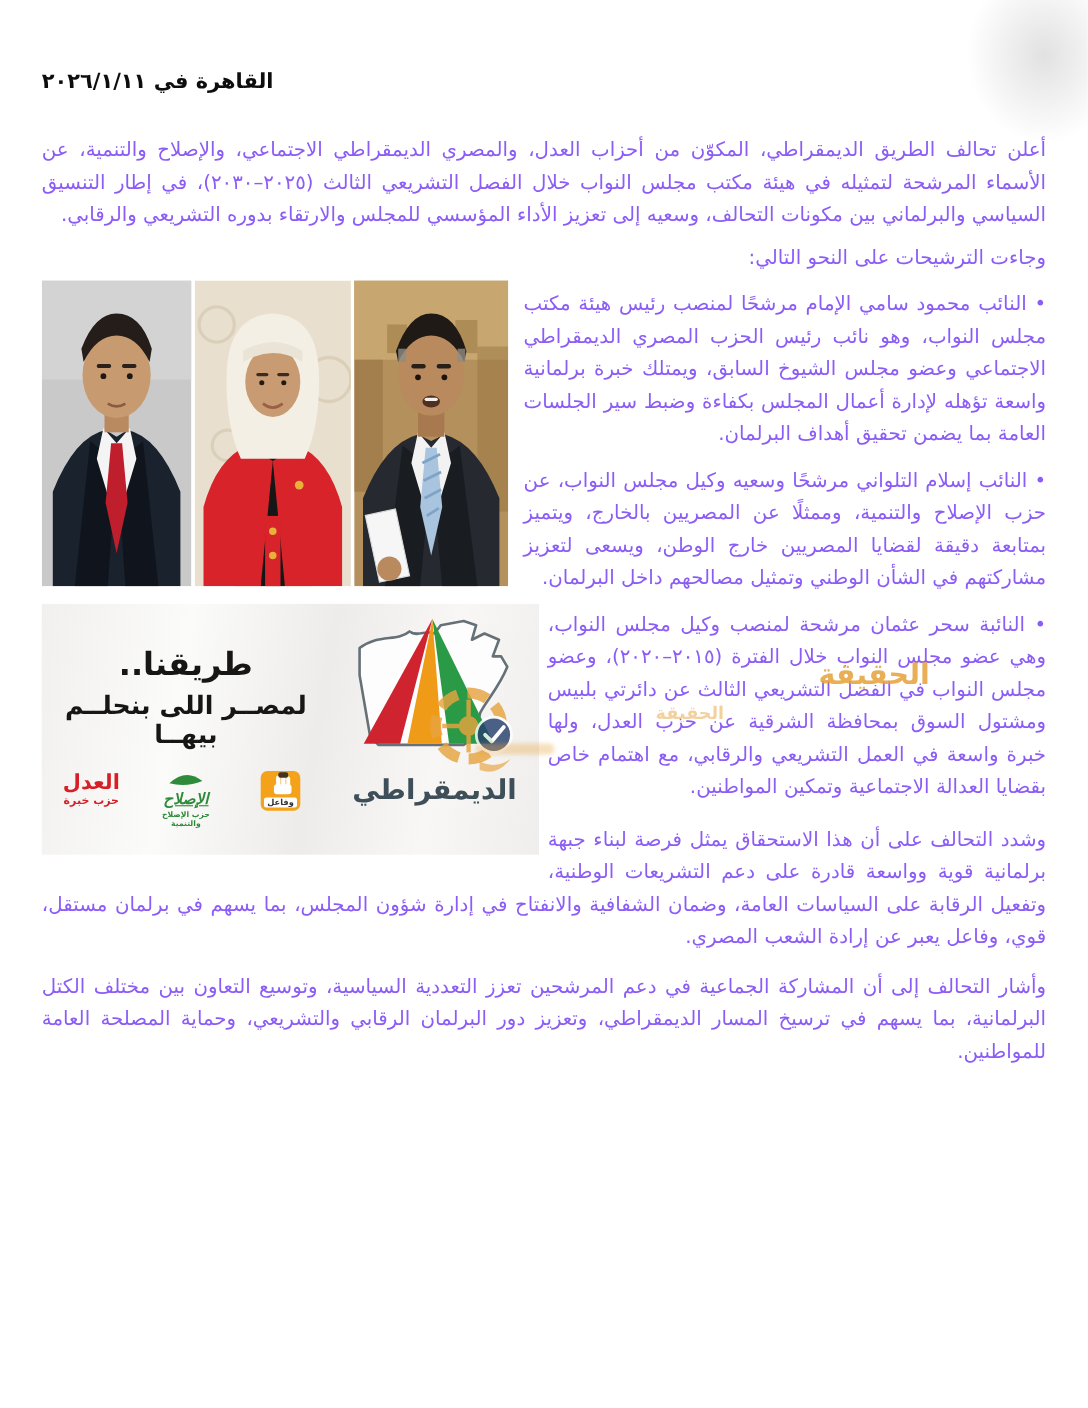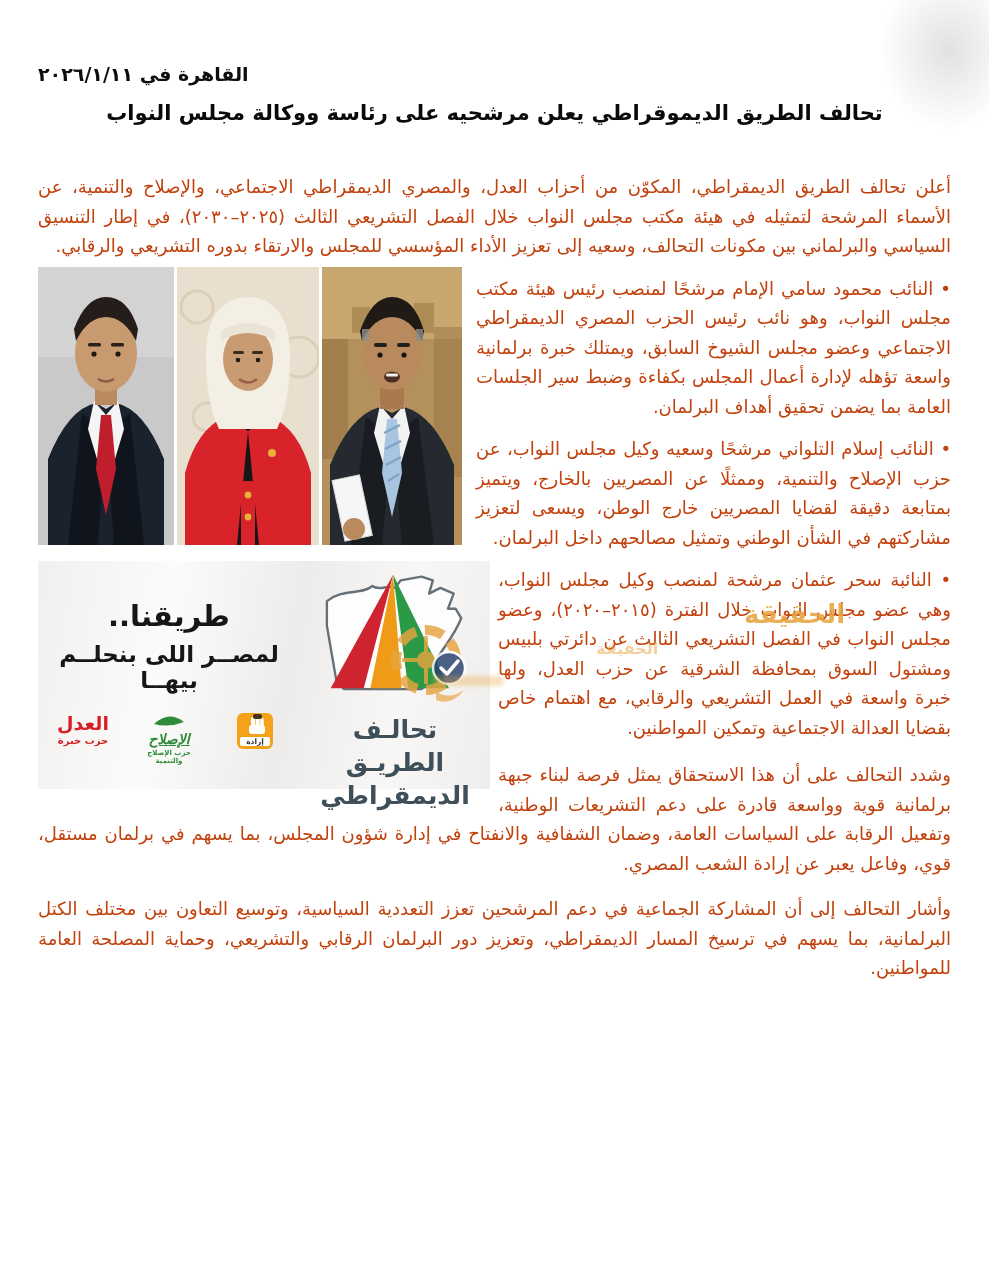--- a/index.html
+++ b/index.html
@@ -61,7 +61,6 @@
   <div class="doc">
     <div class="date">القاهرة في ٢٠٢٦/١/١١</div>
 
-    <div class="headline">تحالف الطريق الديموقراطي يعلن مرشحيه على رئاسة ووكالة مجلس النواب</div>
 
     <p class="body intro">أعلن تحالف الطريق الديمقراطي، المكوّن من أحزاب العدل، والمصري الديمقراطي الاجتماعي، والإصلاح والتنمية، عن الأسماء المرشحة لتمثيله في هيئة مكتب مجلس النواب خلال الفصل التشريعي الثالث (٢٠٢٥–٢٠٣٠)، في إطار التنسيق السياسي والبرلماني بين مكونات التحالف، وسعيه إلى تعزيز الأداء المؤسسي للمجلس والارتقاء بدوره التشريعي والرقابي.</p>
 

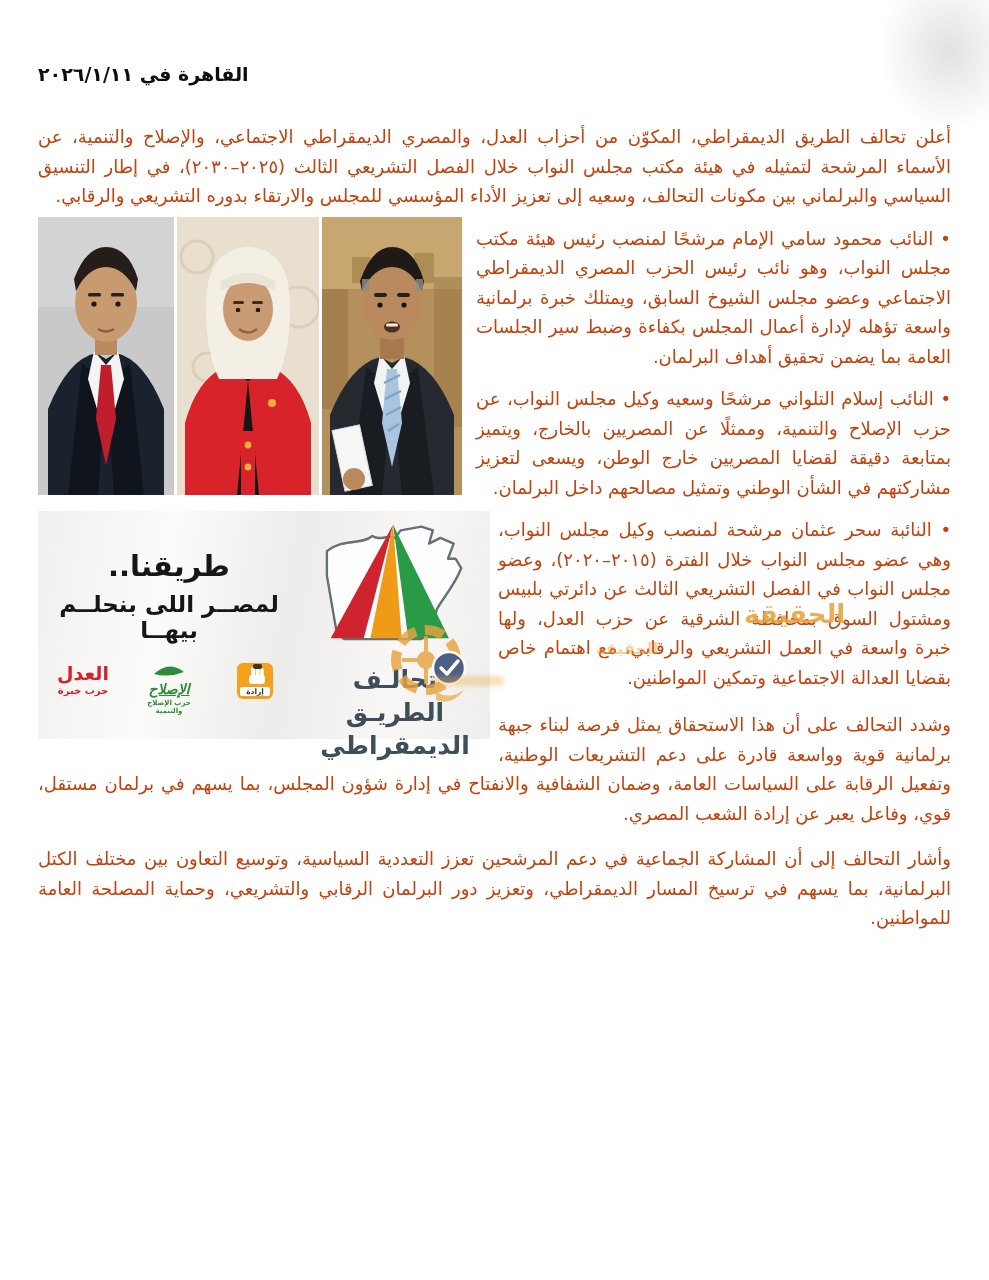--- a/index.html
+++ b/index.html
@@ -17,7 +17,7 @@
   .date{text-align:left;font-weight:bold;font-size:19px;color:#0d0d0d;line-height:28px;}
   .headline{text-align:center;font-weight:bold;font-size:21px;line-height:50px;color:#0a0a0a;}
   .headline.first{margin-top:52px;}
-  .body{font-size:18px;line-height:29.5px;text-align:justify;margin:0;color:#c2410c;}
+  .body{font-size:18px;line-height:29.5px;text-align:justify;margin:0;color:#8b5cf6;}
   .intro{margin-top:34px;}
   .lead-line{margin-top:9px;text-align:right;}
   .photos{float:left;width:424px;height:278px;margin:6px 14px 10px 0;direction:ltr;

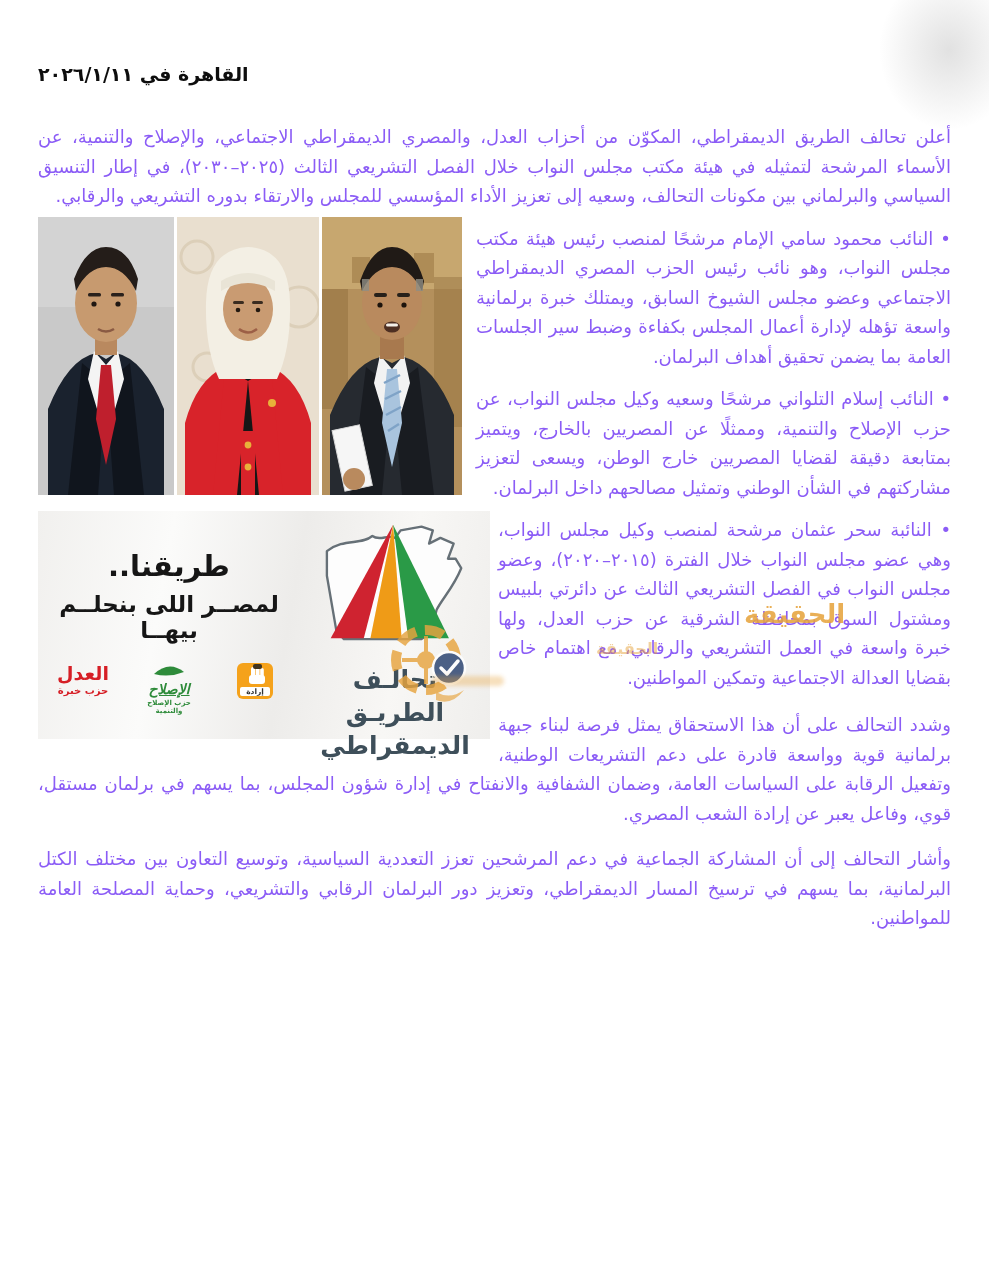--- a/index.html
+++ b/index.html
@@ -63,6 +63,7 @@
 
 
     <p class="body intro">أعلن تحالف الطريق الديمقراطي، المكوّن من أحزاب العدل، والمصري الديمقراطي الاجتماعي، والإصلاح والتنمية، عن الأسماء المرشحة لتمثيله في هيئة مكتب مجلس النواب خلال الفصل التشريعي الثالث (٢٠٢٥–٢٠٣٠)، في إطار التنسيق السياسي والبرلماني بين مكونات التحالف، وسعيه إلى تعزيز الأداء المؤسسي للمجلس والارتقاء بدوره التشريعي والرقابي.</p>
+    <p class="body lead-line">وجاءت الترشيحات على النحو التالي:</p>
 
     <div class="photos">
 

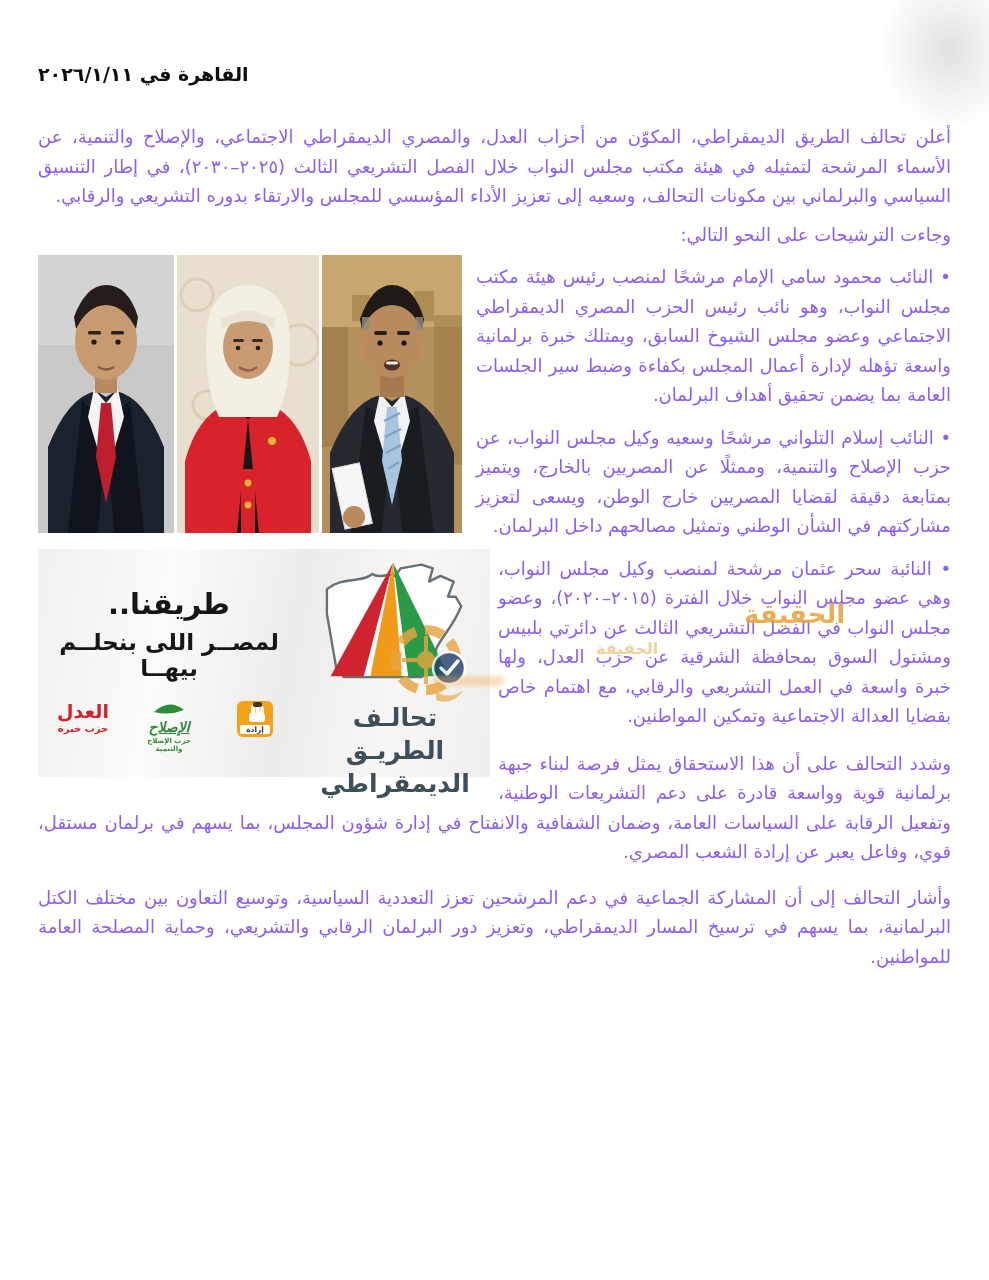--- a/index.html
+++ b/index.html
@@ -180,7 +180,7 @@
                 <rect x="12" y="12" width="16" height="9" rx="3" fill="#fff"></rect>
                 <rect x="16" y="1" width="9" height="5" rx="2" fill="#40341f"></rect>
               </svg>
-              <div class="masry-strip">إرادة</div>
+              <div class="masry-strip">وفاعل</div>
             </div>
           </div>
         </div>

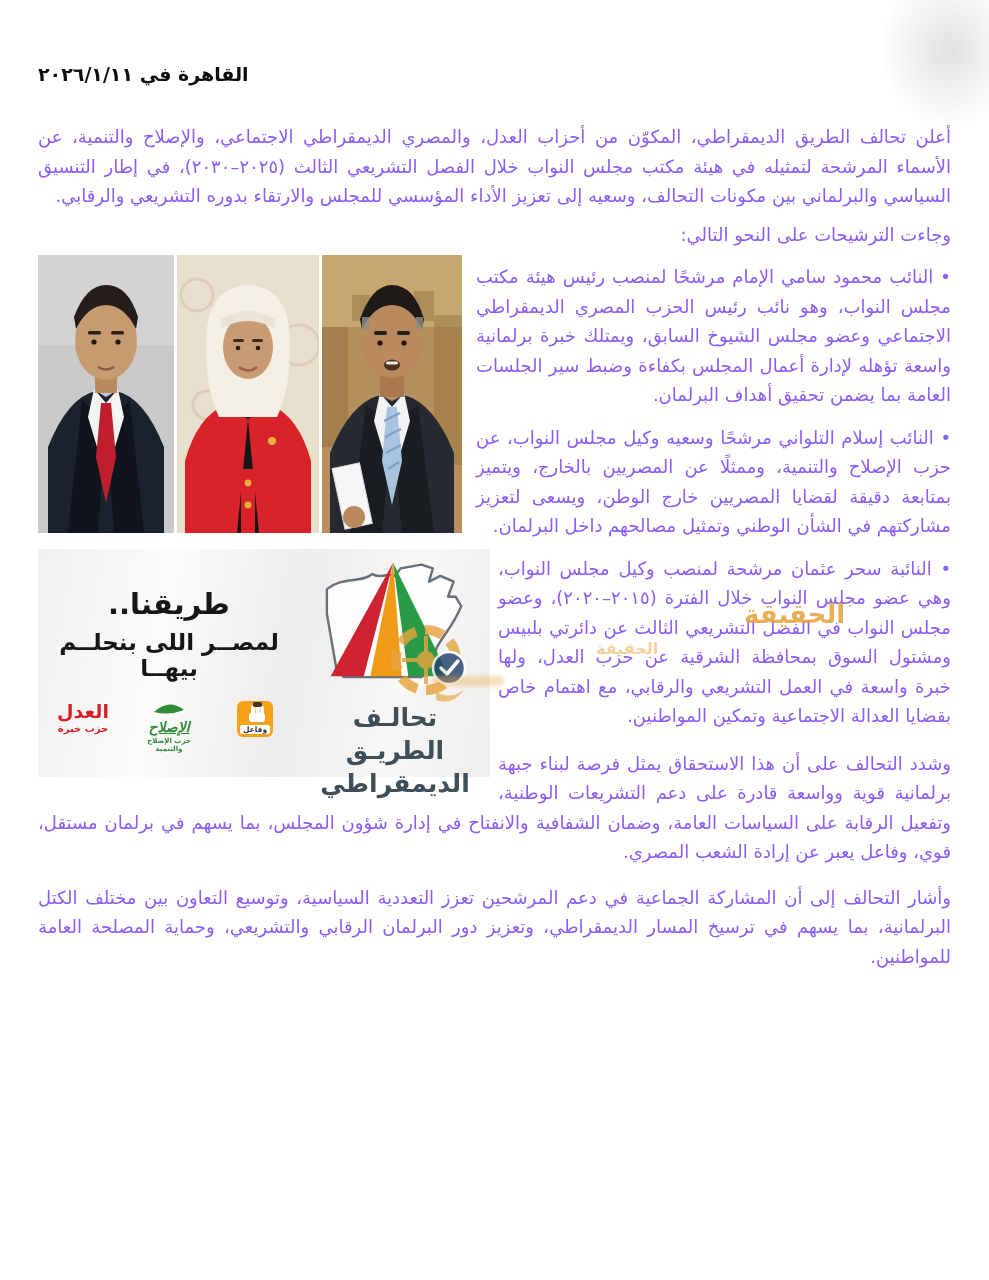--- a/index.html
+++ b/index.html
@@ -153,7 +153,6 @@
           <polygon points="88,6 64,126 97,126" style="fill:var(--coalition_orange)"></polygon>
           <polygon points="88,6 104,126 147,126" style="fill:var(--coalition_green)"></polygon>
         </svg>
-        <div class="cname">تحالـف الطريـق</div>
         <div class="cname">الديمقراطي</div>
       </div>
       <div class="slogan">

